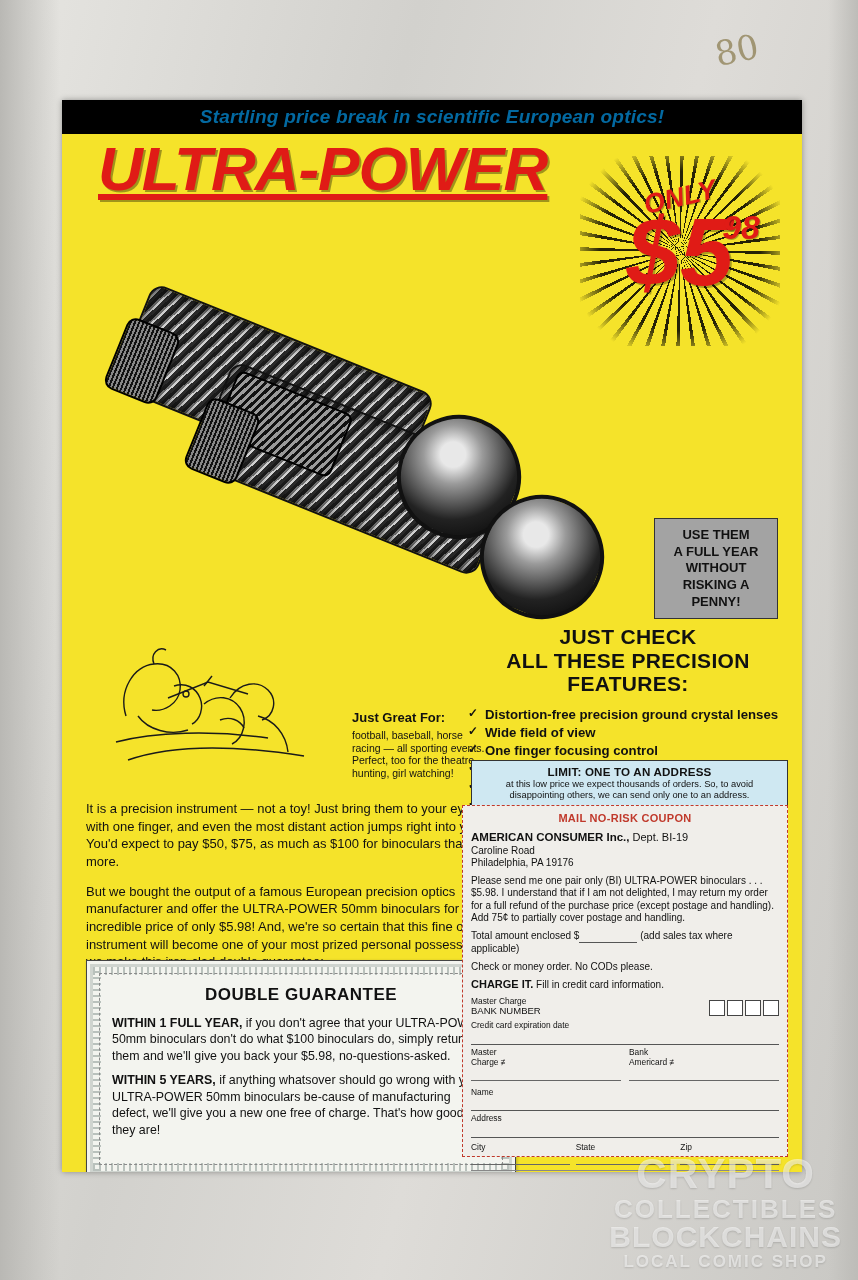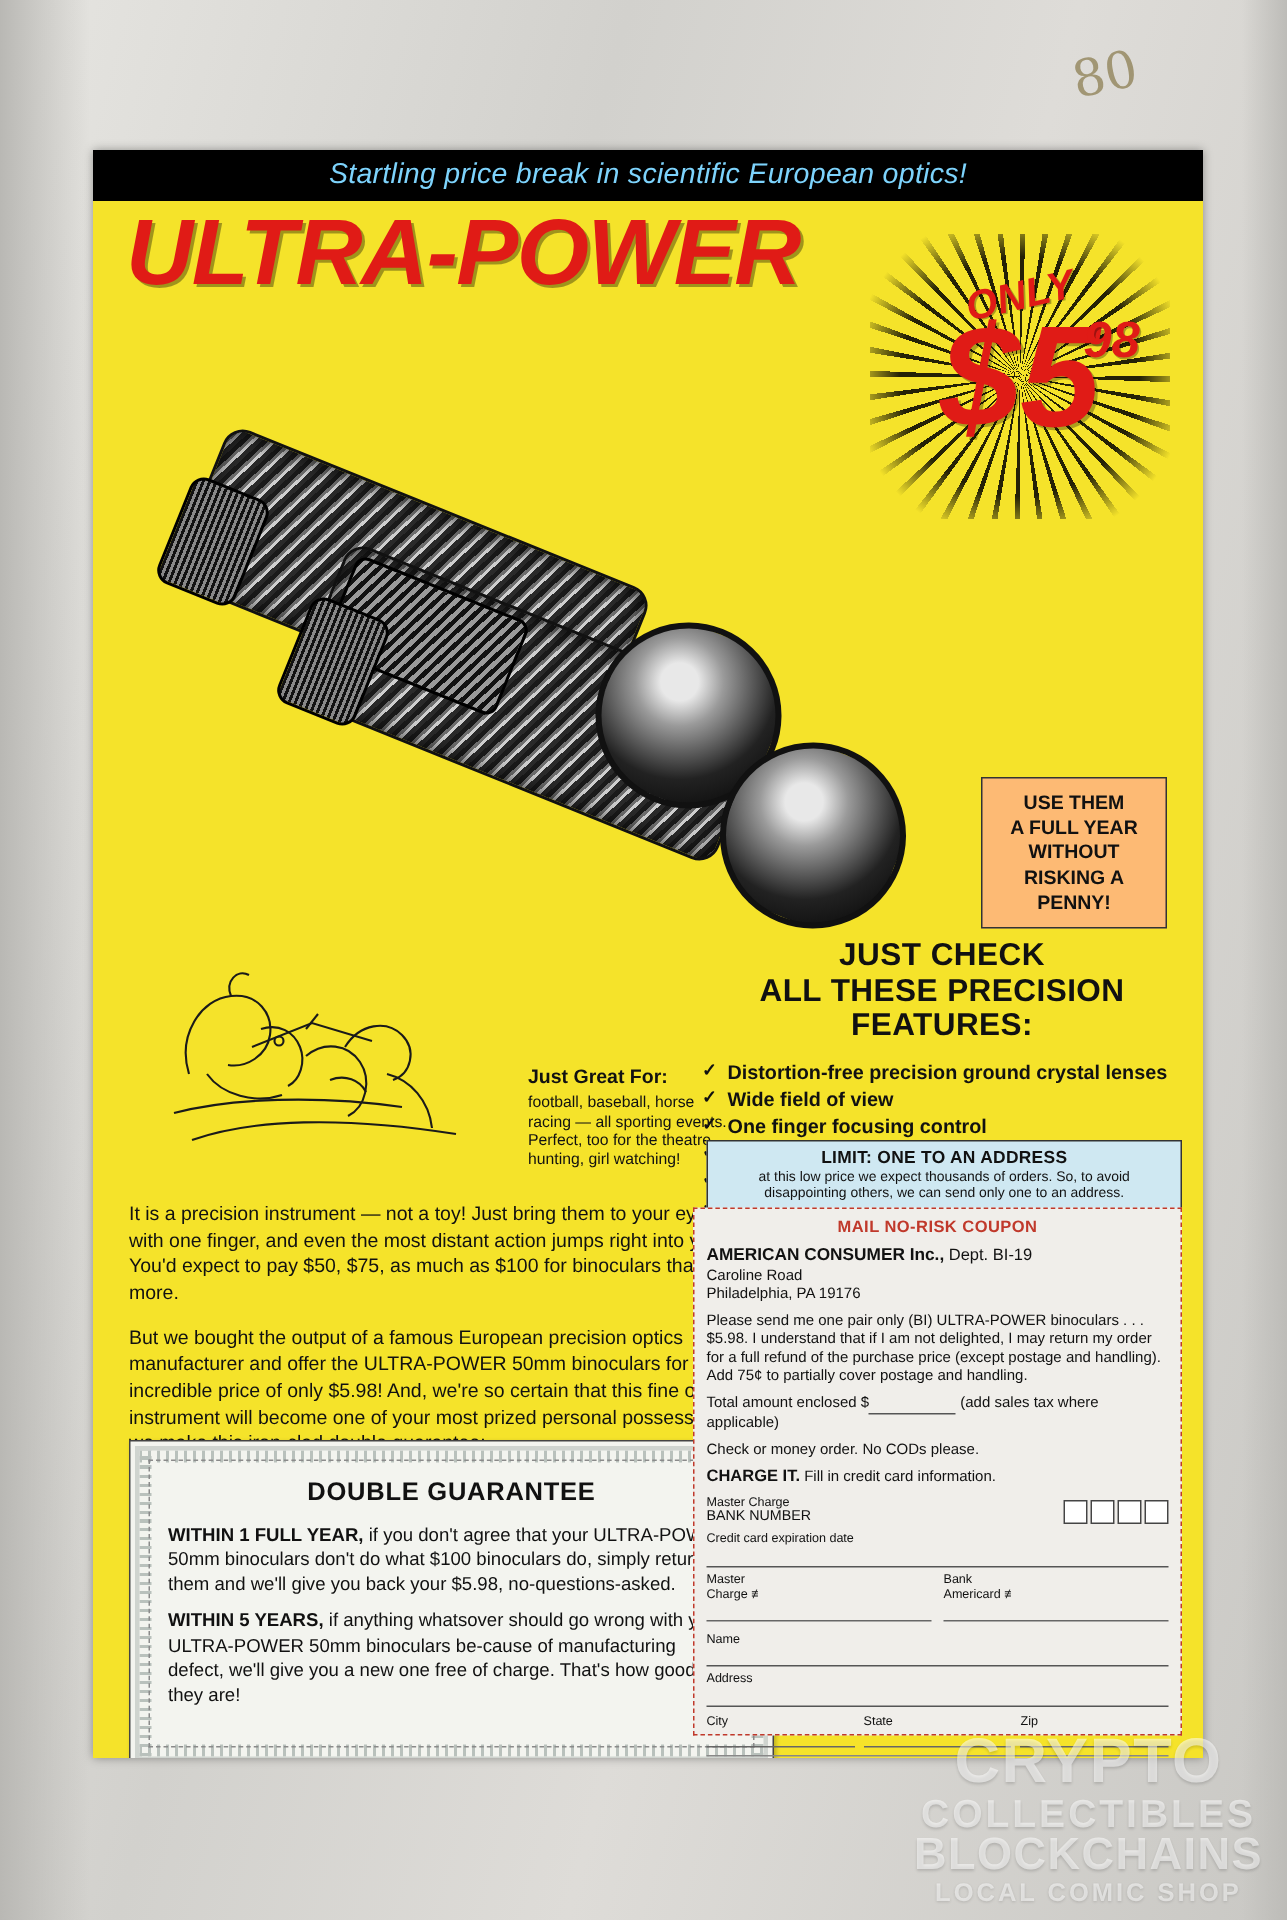--- a/index.html
+++ b/index.html
@@ -64,13 +64,13 @@
   }
   .banner {
     background: #000;
-    color: #7dd3fc;
+    color: #0369a1;
     height: 34px;
     display: flex;
     align-items: center;
     justify-content: center;
     font-style: italic;
-    font-weight: normal;
+    font-weight: bold;
     font-size: 19px;
     letter-spacing: .2px;
   }

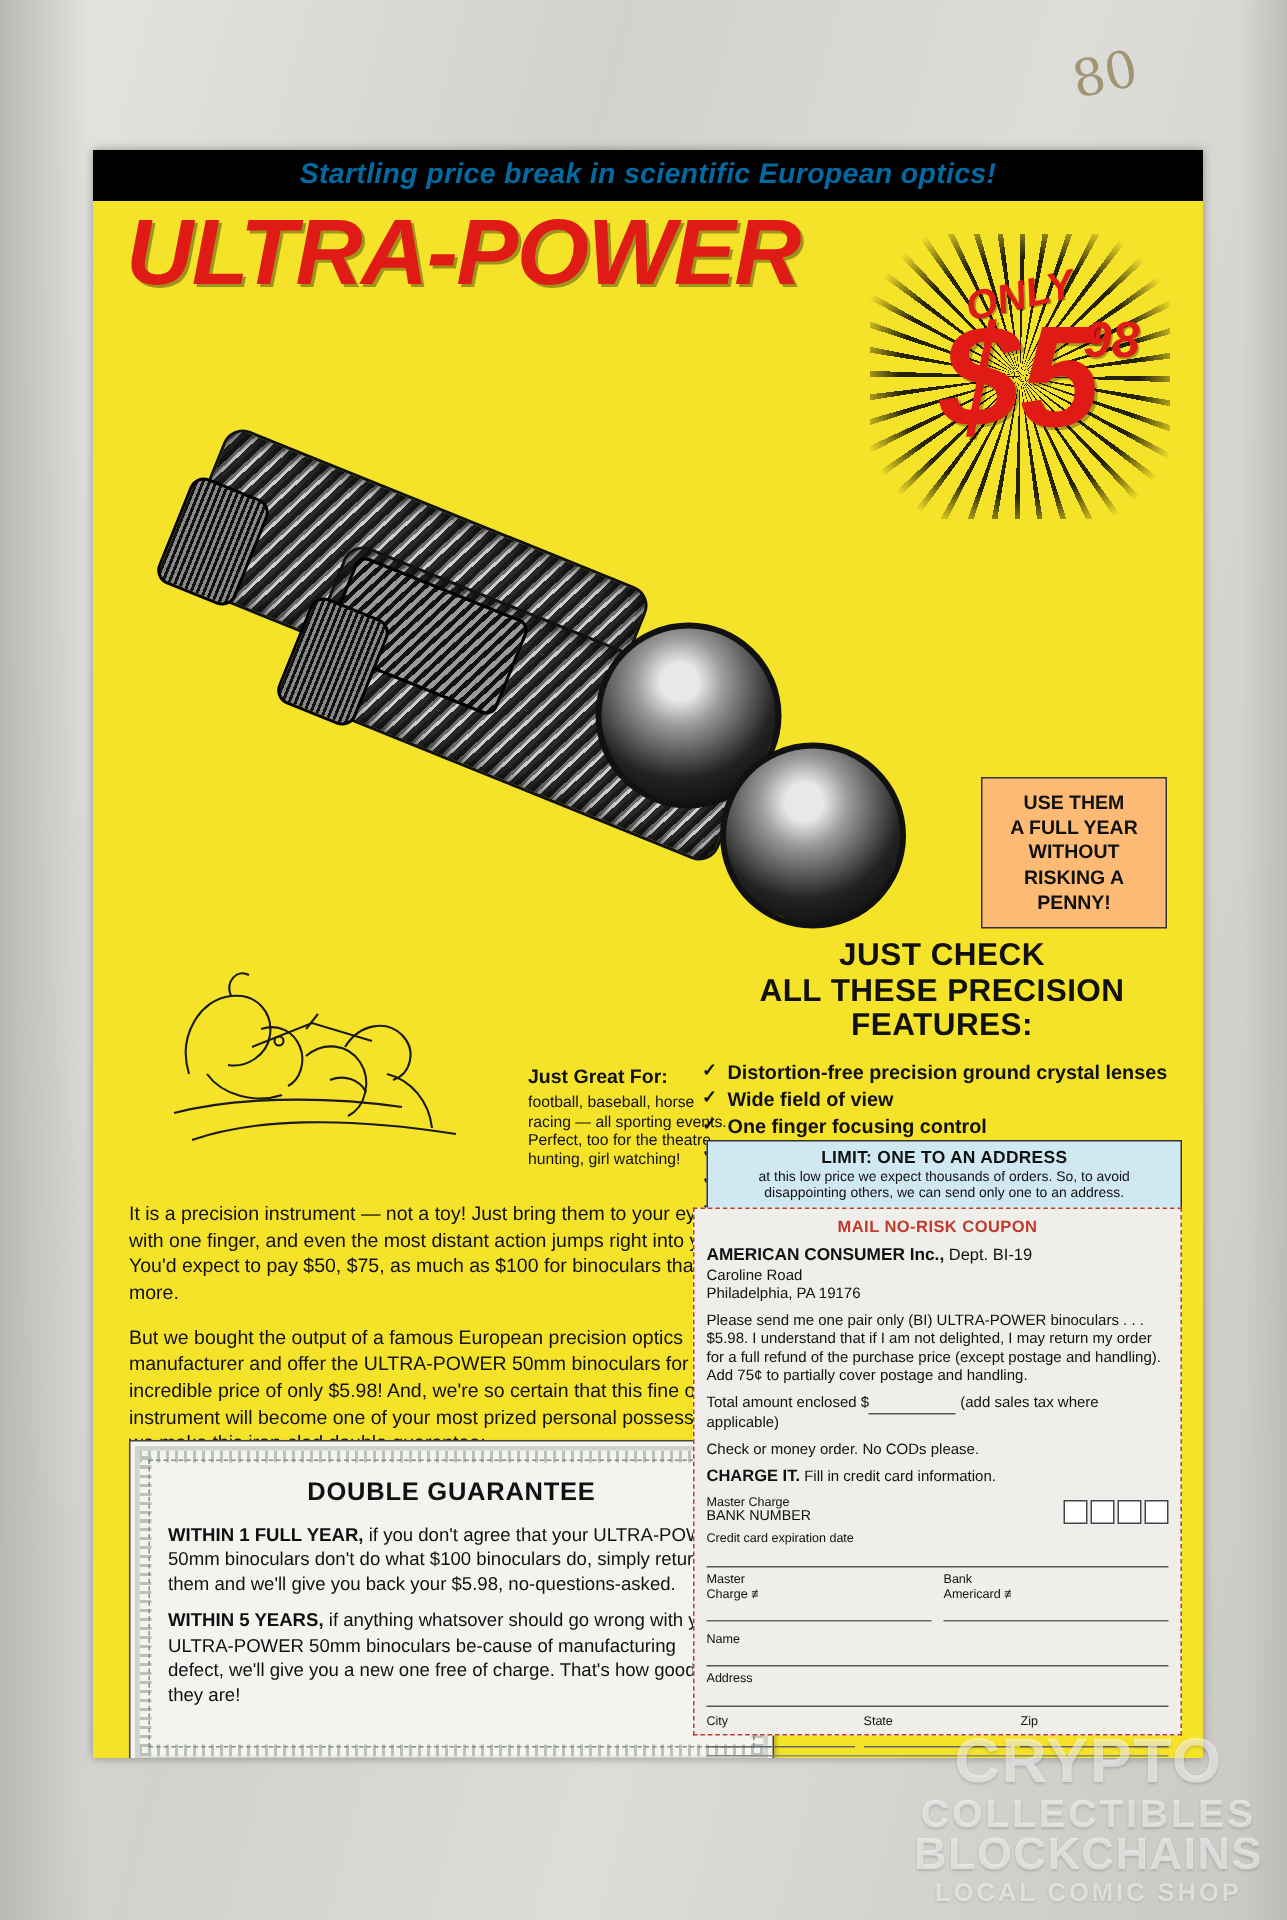--- a/index.html
+++ b/index.html
@@ -77,7 +77,7 @@
 
   .headline {
     position: absolute;
-    left: 22px;
+    left: 36px;
     top: 42px;
     width: 560px;
     color: #e01b16;
@@ -85,6 +85,7 @@
     font-style: italic;
     line-height: .86;
     text-shadow: 2px 2px 0 rgba(0,0,0,.35);
+    text-decoration: underline;
   }
   .headline .l1 { font-size: 62px; letter-spacing: -1px;}
   .headline .l2 { font-size: 62px; letter-spacing: -1px;}

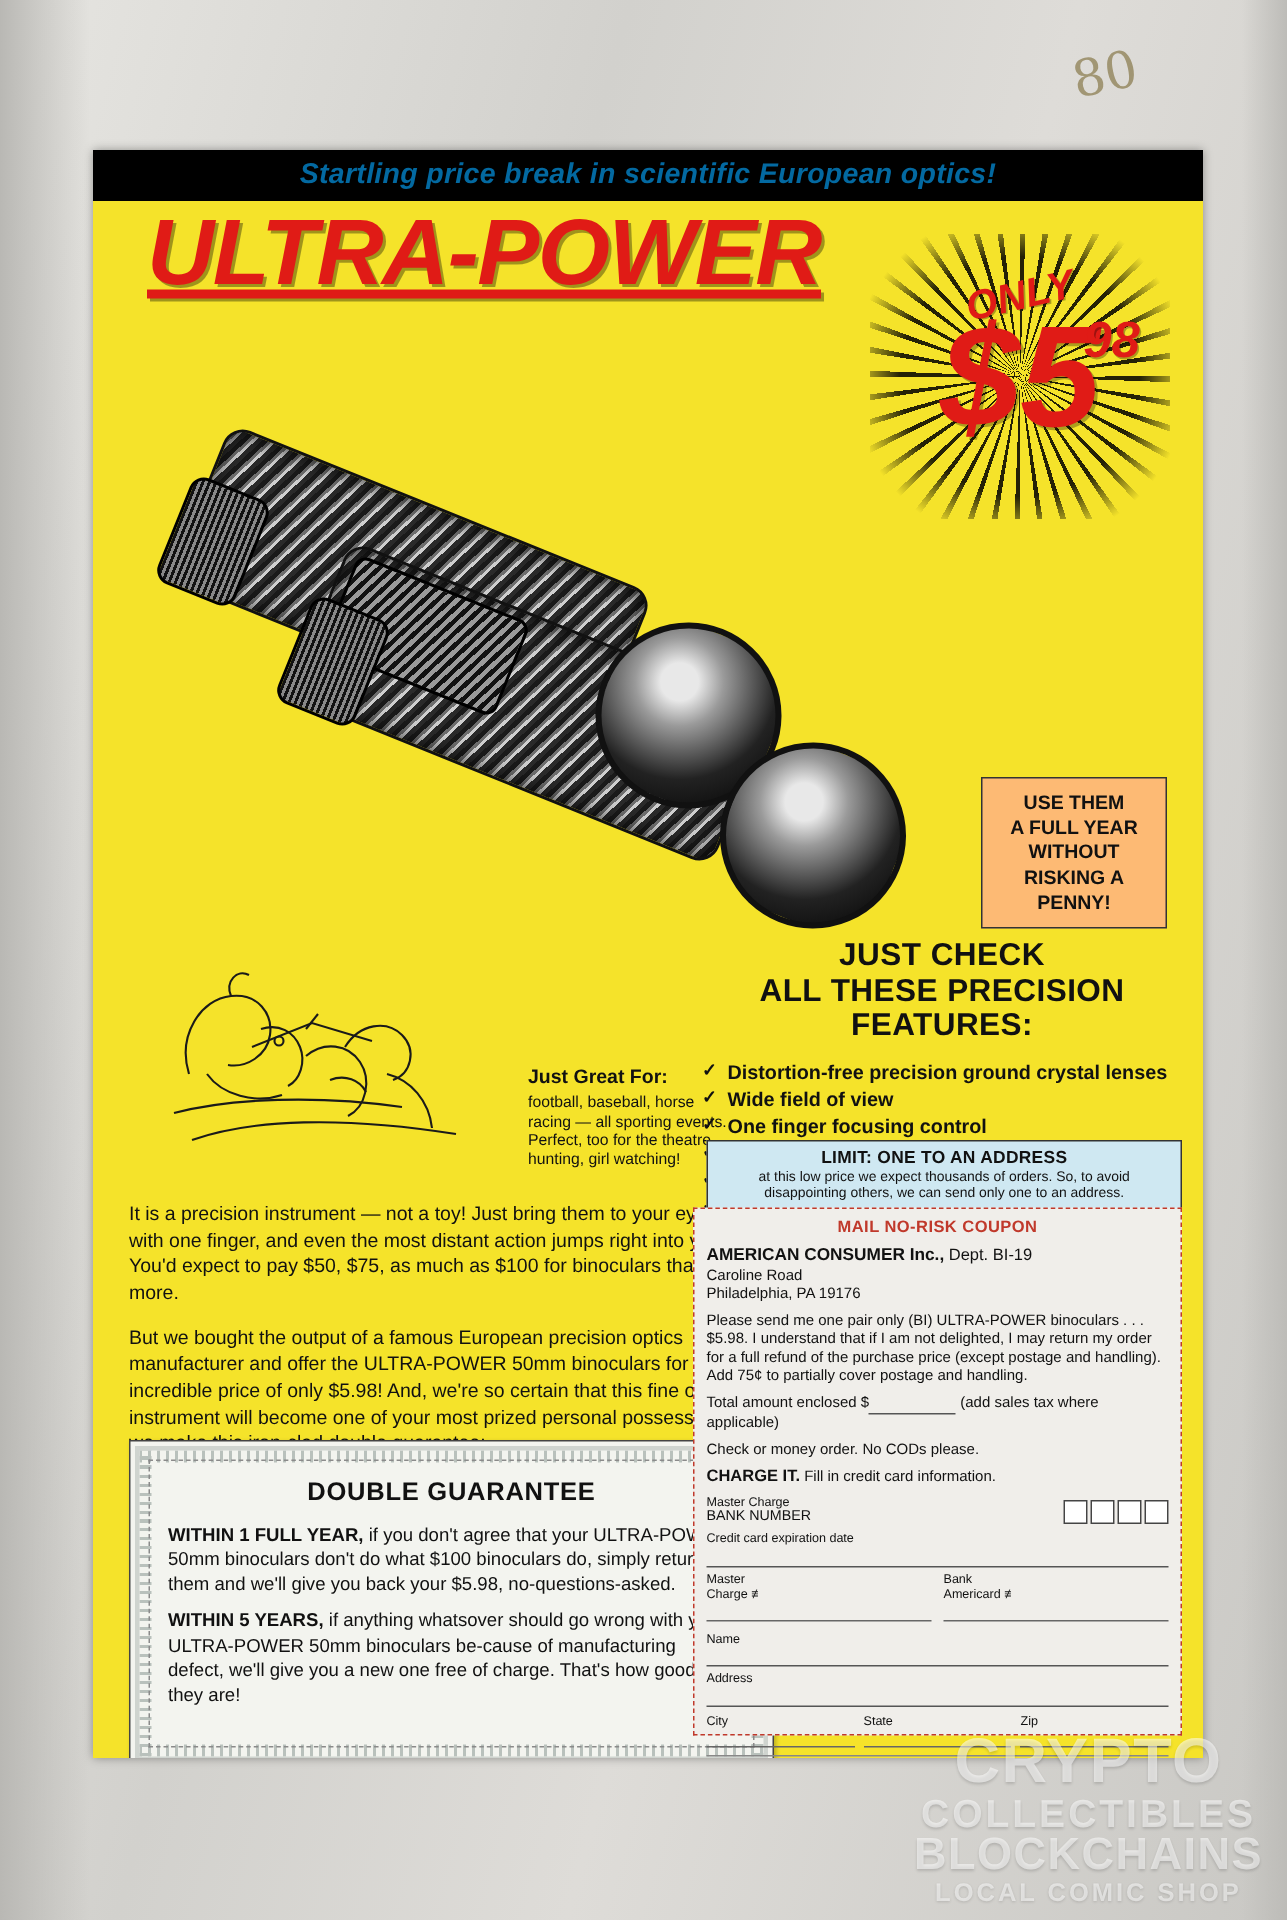--- a/index.html
+++ b/index.html
@@ -466,7 +466,7 @@
       <span>football, baseball, horse racing — all sporting events. Perfect, too for the theatre, hunting, girl watching!</span>
     </div>
 
-    <div style="position:absolute;right:24px;top:418px;width:114px;background:#fdba74;border:1px solid #333;padding:8px 4px;text-align:center;font-weight:bold;font-size:13px;line-height:1.28;color:#111;">
+    <div style="position:absolute;right:24px;top:418px;width:114px;background:#a3a3a3;border:1px solid #333;padding:8px 4px;text-align:center;font-weight:bold;font-size:13px;line-height:1.28;color:#111;">
       <div>USE THEM</div>
       <div>A FULL YEAR</div>
       <div>WITHOUT</div>

